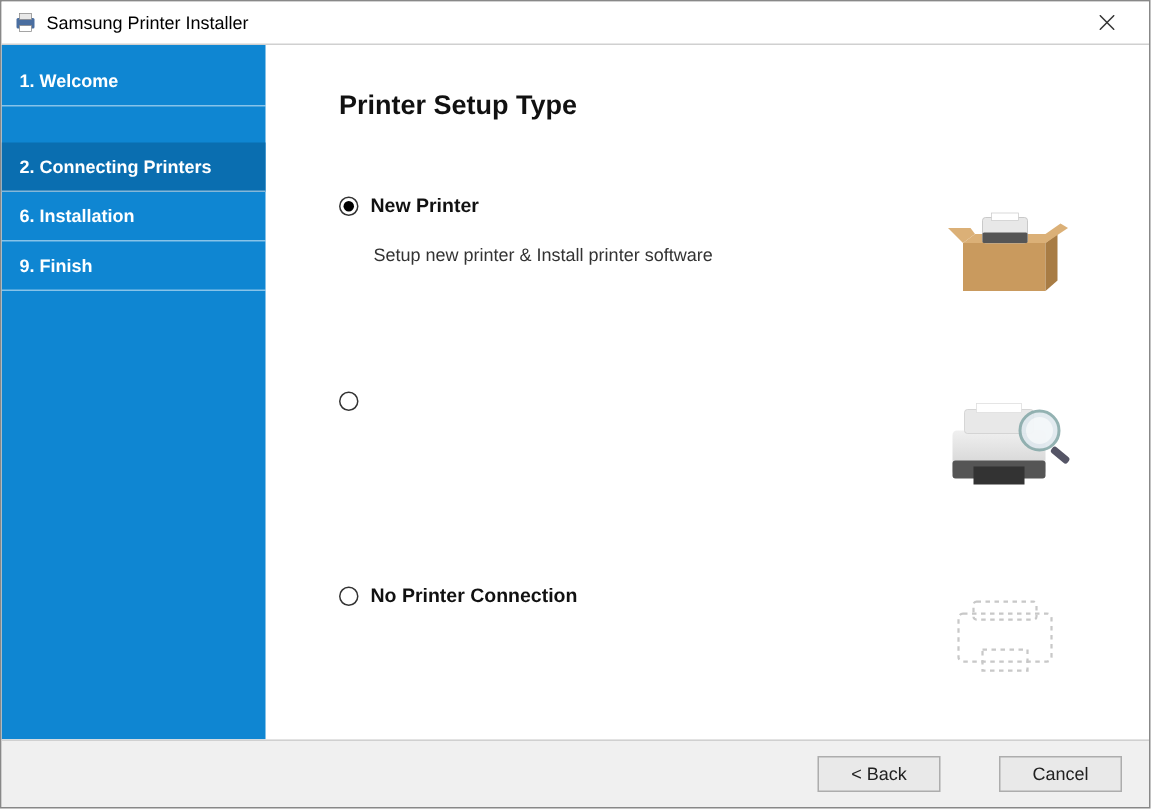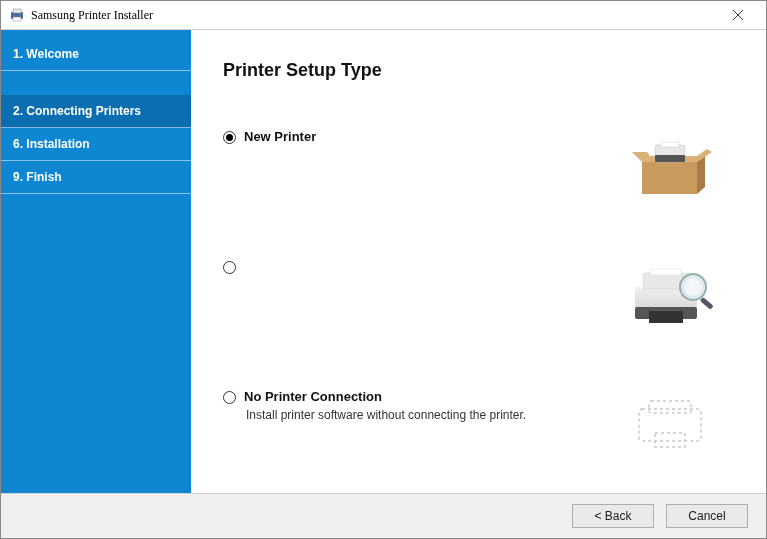--- a/index.html
+++ b/index.html
@@ -30,7 +30,6 @@
 .titlebar .title-text {
   color: #000;
   flex: 1;
-  font-family: Liberation Serif, serif;
 }
 .titlebar .close-btn {
   width: 40px;

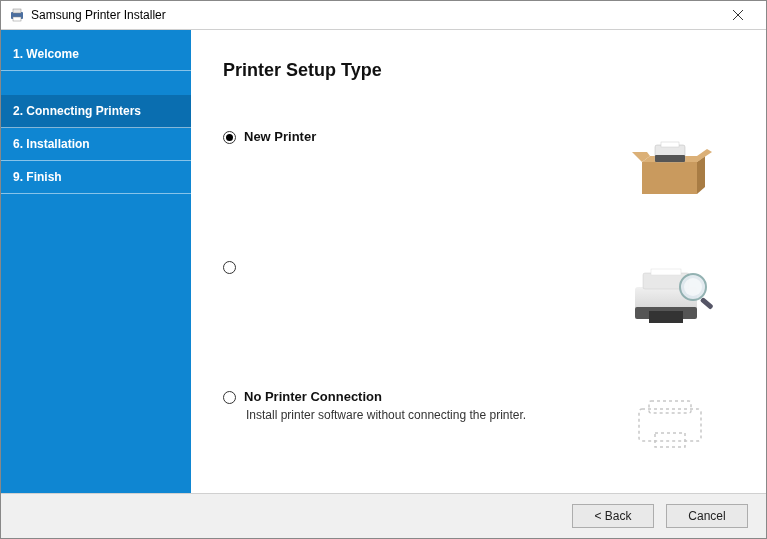--- a/index.html
+++ b/index.html
@@ -47,7 +47,7 @@
   overflow: hidden;
 }
 .sidebar {
-  width: 190px;
+  width: 176px;
   background: #0f86d2;
   padding-top: 8px;
 }

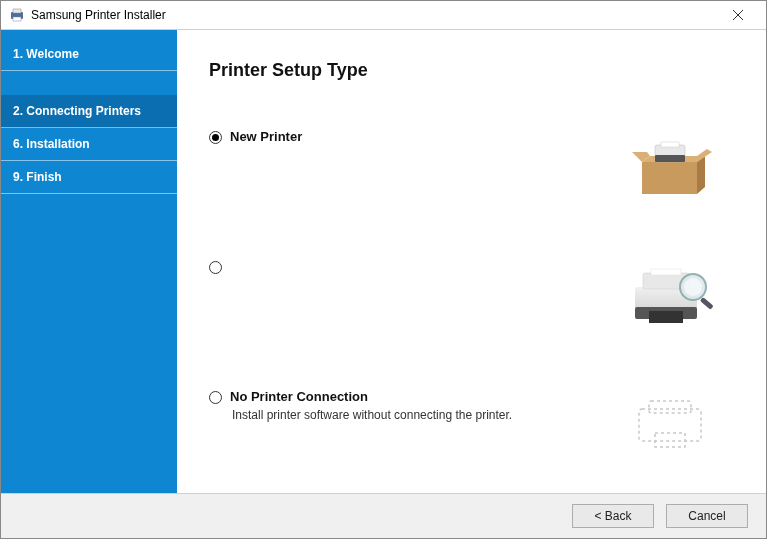--- a/index.html
+++ b/index.html
@@ -65,7 +65,7 @@
 }
 .main {
   flex: 1;
-  padding: 30px 24px 10px 32px;
+  padding: 30px 24px 10px 49px;
   position: relative;
   overflow: hidden;
 }

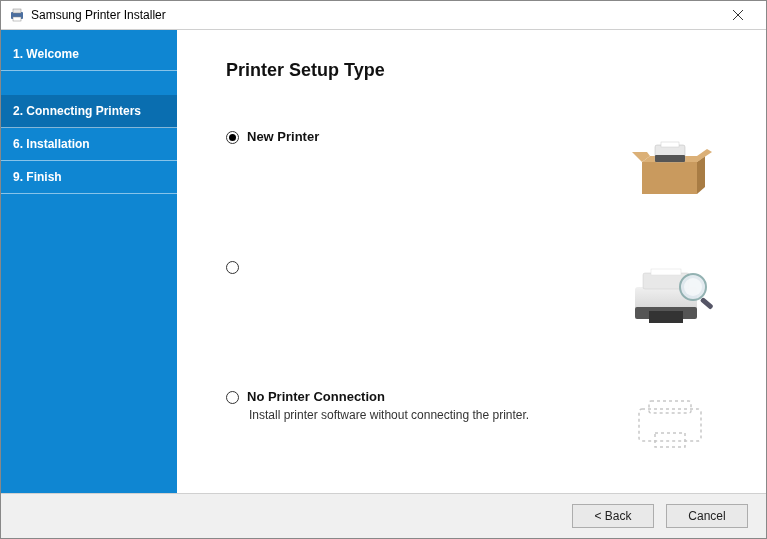--- a/index.html
+++ b/index.html
@@ -109,7 +109,7 @@
   background: #000;
   border-radius: 50%;
 }
-.option-text { display: flex; flex-direction: column; gap: 4px; }
+.option-text { display: flex; flex-direction: column; gap: 19px; }
 .option-title {
   font-weight: bold;
   font-size: 13px;

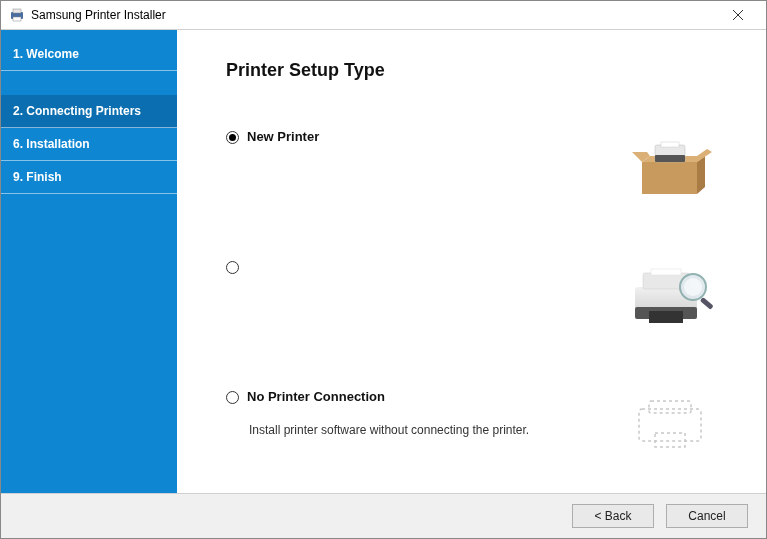--- a/index.html
+++ b/index.html
@@ -202,6 +202,7 @@
           <span class="radio selected"></span>
           <div class="option-text">
             <span class="option-title">New Printer</span>
+            <span class="option-desc">Setup new printer &amp; Install printer software</span>
           </div>
         </div>
         <div class="option-image">

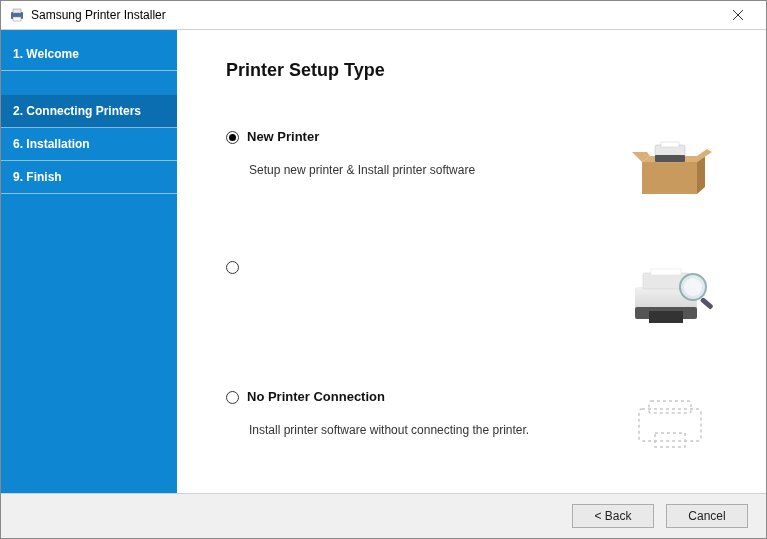--- a/index.html
+++ b/index.html
@@ -253,7 +253,6 @@
           <span class="radio"></span>
           <div class="option-text">
             <span class="option-title">No Printer Connection</span>
-            <span class="option-desc">Install printer software without connecting the printer.</span>
           </div>
         </div>
         <div class="option-image">

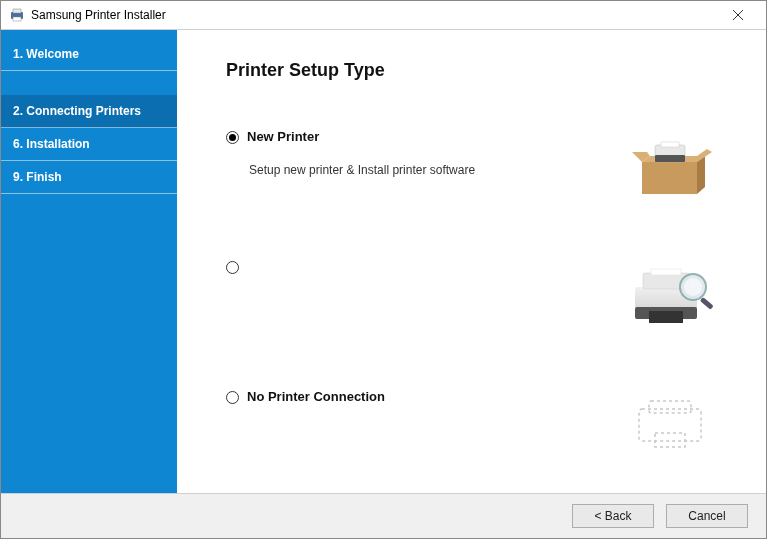--- a/index.html
+++ b/index.html
@@ -150,6 +150,7 @@
   align-items: center;
   justify-content: center;
   padding: 0 12px;
+  margin-left: 27px;
 }
 .btn + .btn.cancel-group { }
 

